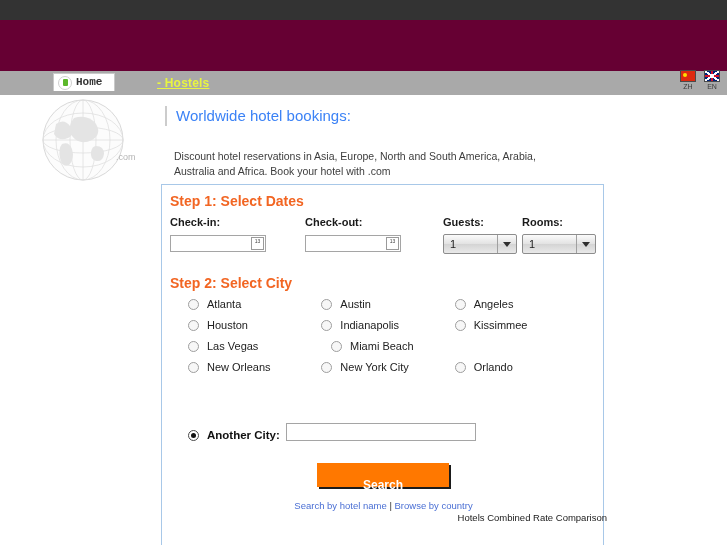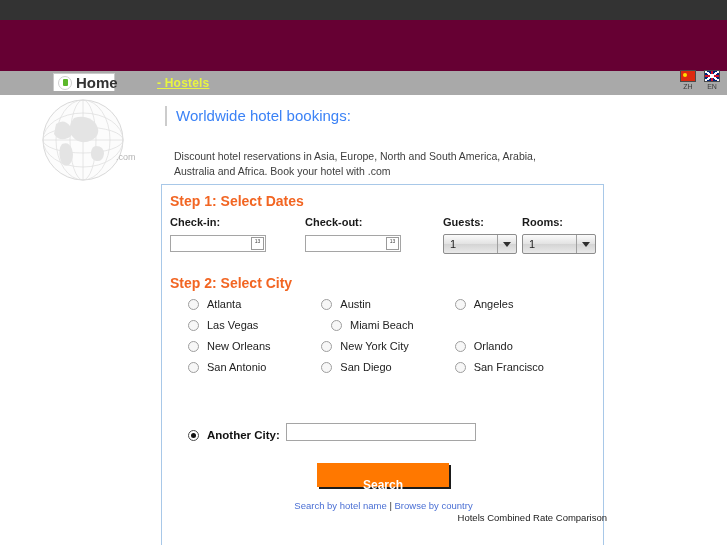--- a/index.html
+++ b/index.html
@@ -65,10 +65,11 @@
     border-radius: 1px;
   }
   #home-label {
-    font-size: 15px;
+    font-size: 11px;
     color: #333333;
     font-weight: bold;
     line-height: 1;
+    font-family: Liberation Mono, monospace;
   }
 
   

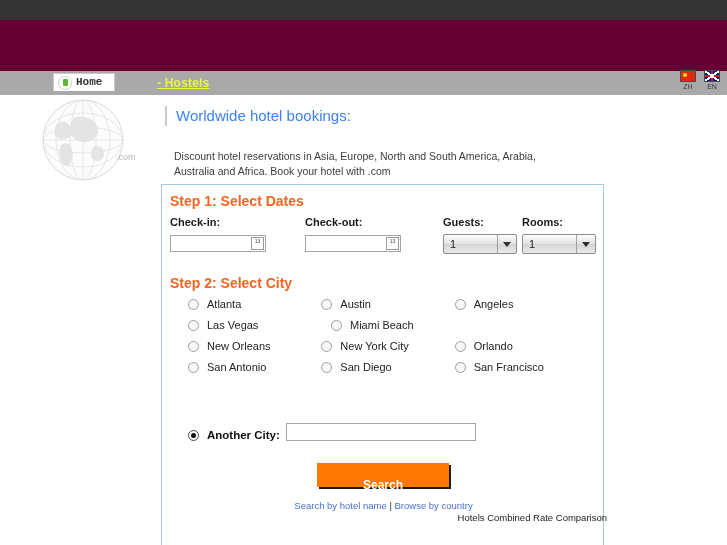--- a/index.html
+++ b/index.html
@@ -496,6 +496,20 @@
       <div class="city-row">
         <div class="city-cell">
           <span class="radio"></span>
+          <span class="city-label">Houston</span>
+        </div>
+        <div class="city-cell">
+          <span class="radio"></span>
+          <span class="city-label">Indianapolis</span>
+        </div>
+        <div class="city-cell">
+          <span class="radio"></span>
+          <span class="city-label">Kissimmee</span>
+        </div>
+      </div>
+      <div class="city-row">
+        <div class="city-cell">
+          <span class="radio"></span>
           <span class="city-label">Las Vegas</span>
         </div>
         <div class="city-cell">

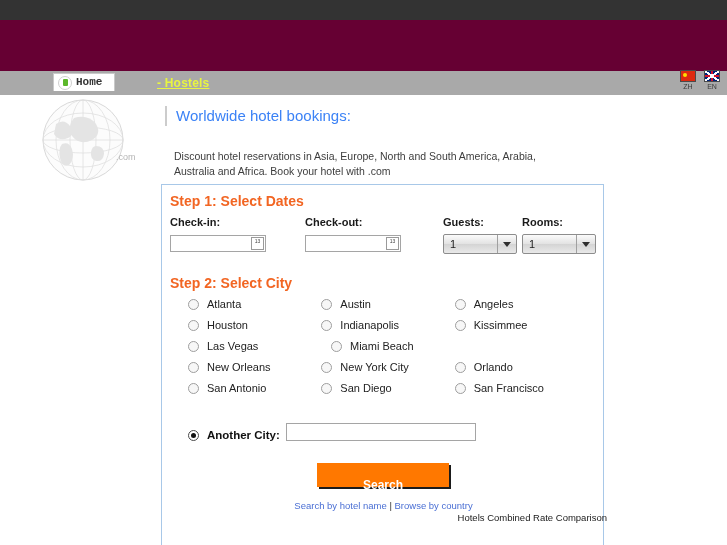--- a/index.html
+++ b/index.html
@@ -531,20 +531,6 @@
           <span class="city-label">Orlando</span>
         </div>
       </div>
-      <div class="city-row">
-        <div class="city-cell">
-          <span class="radio"></span>
-          <span class="city-label">San Antonio</span>
-        </div>
-        <div class="city-cell">
-          <span class="radio"></span>
-          <span class="city-label">San Diego</span>
-        </div>
-        <div class="city-cell">
-          <span class="radio"></span>
-          <span class="city-label">San Francisco</span>
-        </div>
-      </div>
     </div>
 
   <div id="another-city-row">

